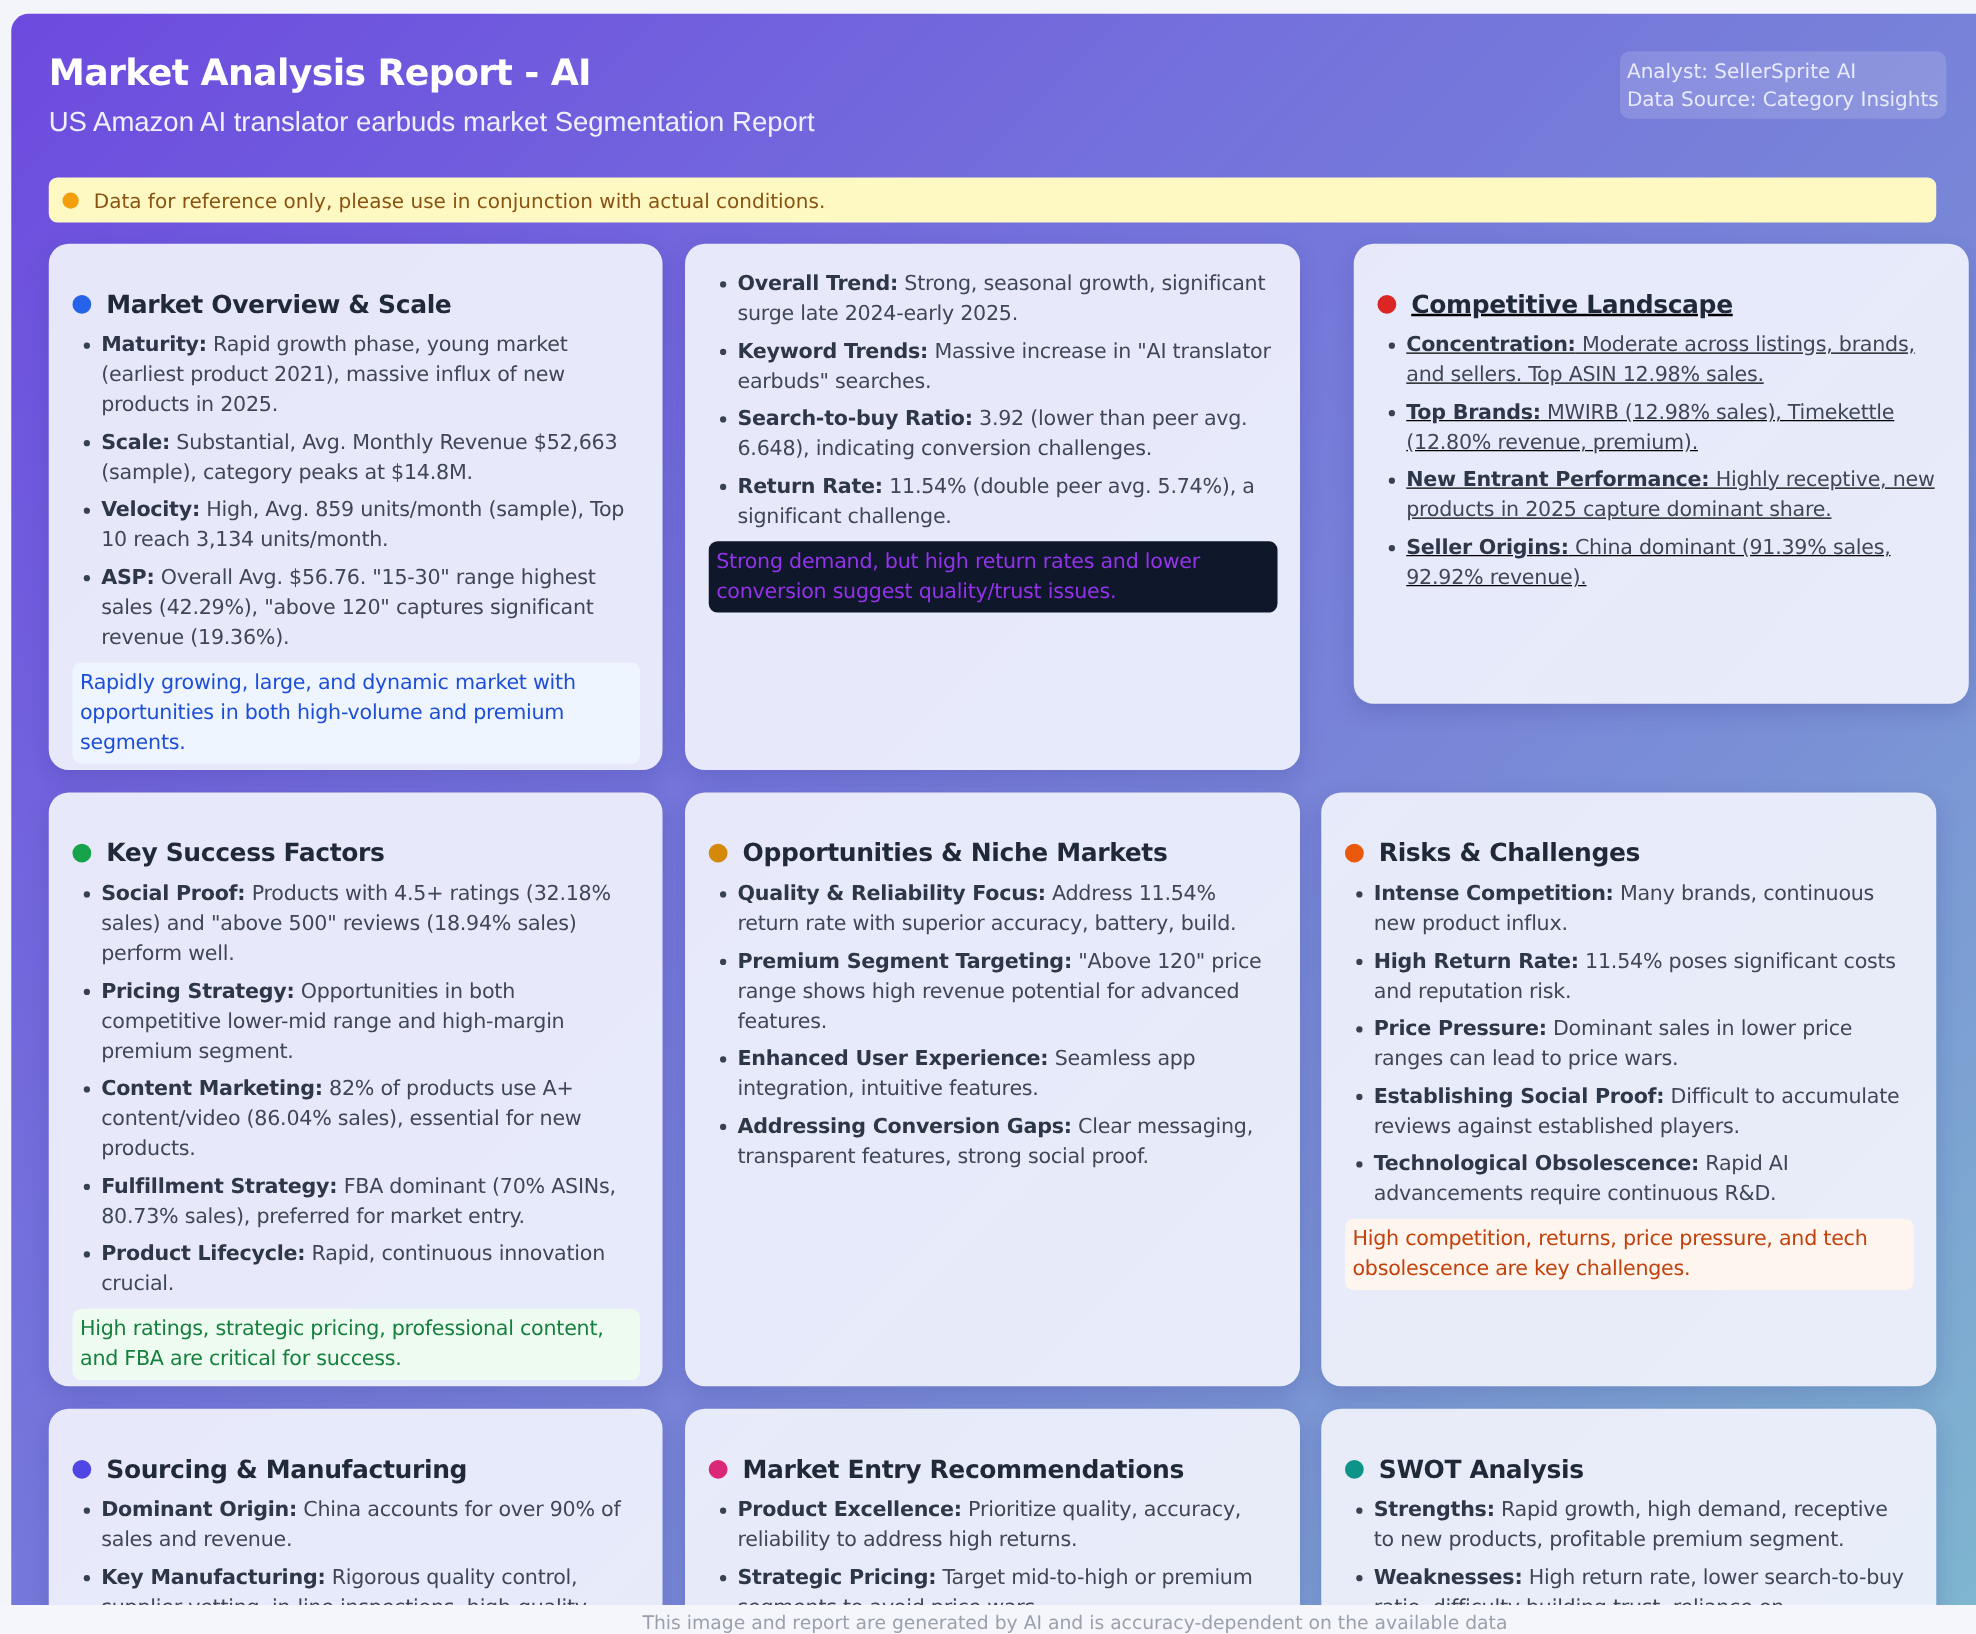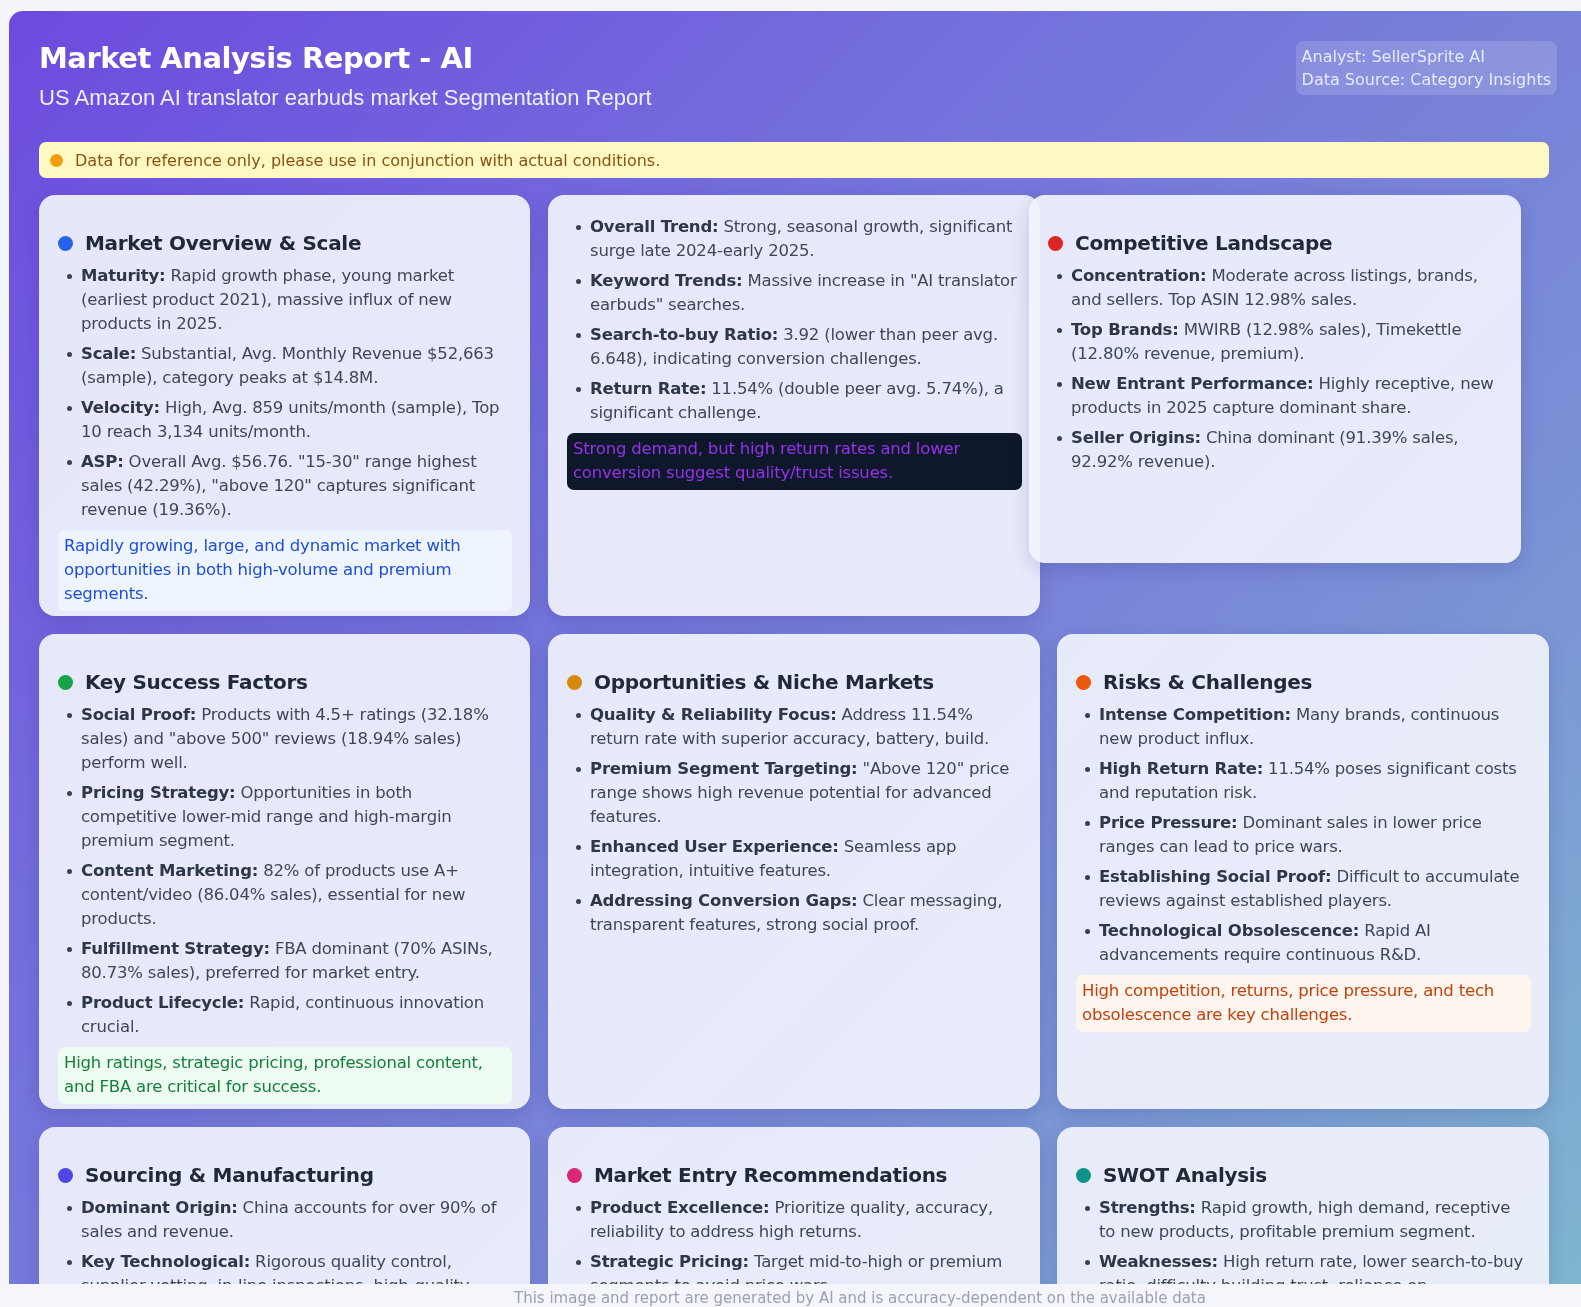--- a/index.html
+++ b/index.html
@@ -112,7 +112,7 @@
         </ul>
         <div class="summary" style="color: rgb(147, 51, 234); background: #0f172a;">Strong demand, but high return rates and lower conversion suggest quality/trust issues.</div>
       </div>
-    <div class="card" style="left:990px;top:0;width:492px;height:368px;">
+    <div class="card" style="left:1044px;top:0;width:492px;height:368px;text-decoration:underline;">
         <h2>
           <span class="dot" style="background: rgb(220, 38, 38);"></span>
           <span>Competitive Landscape</span>

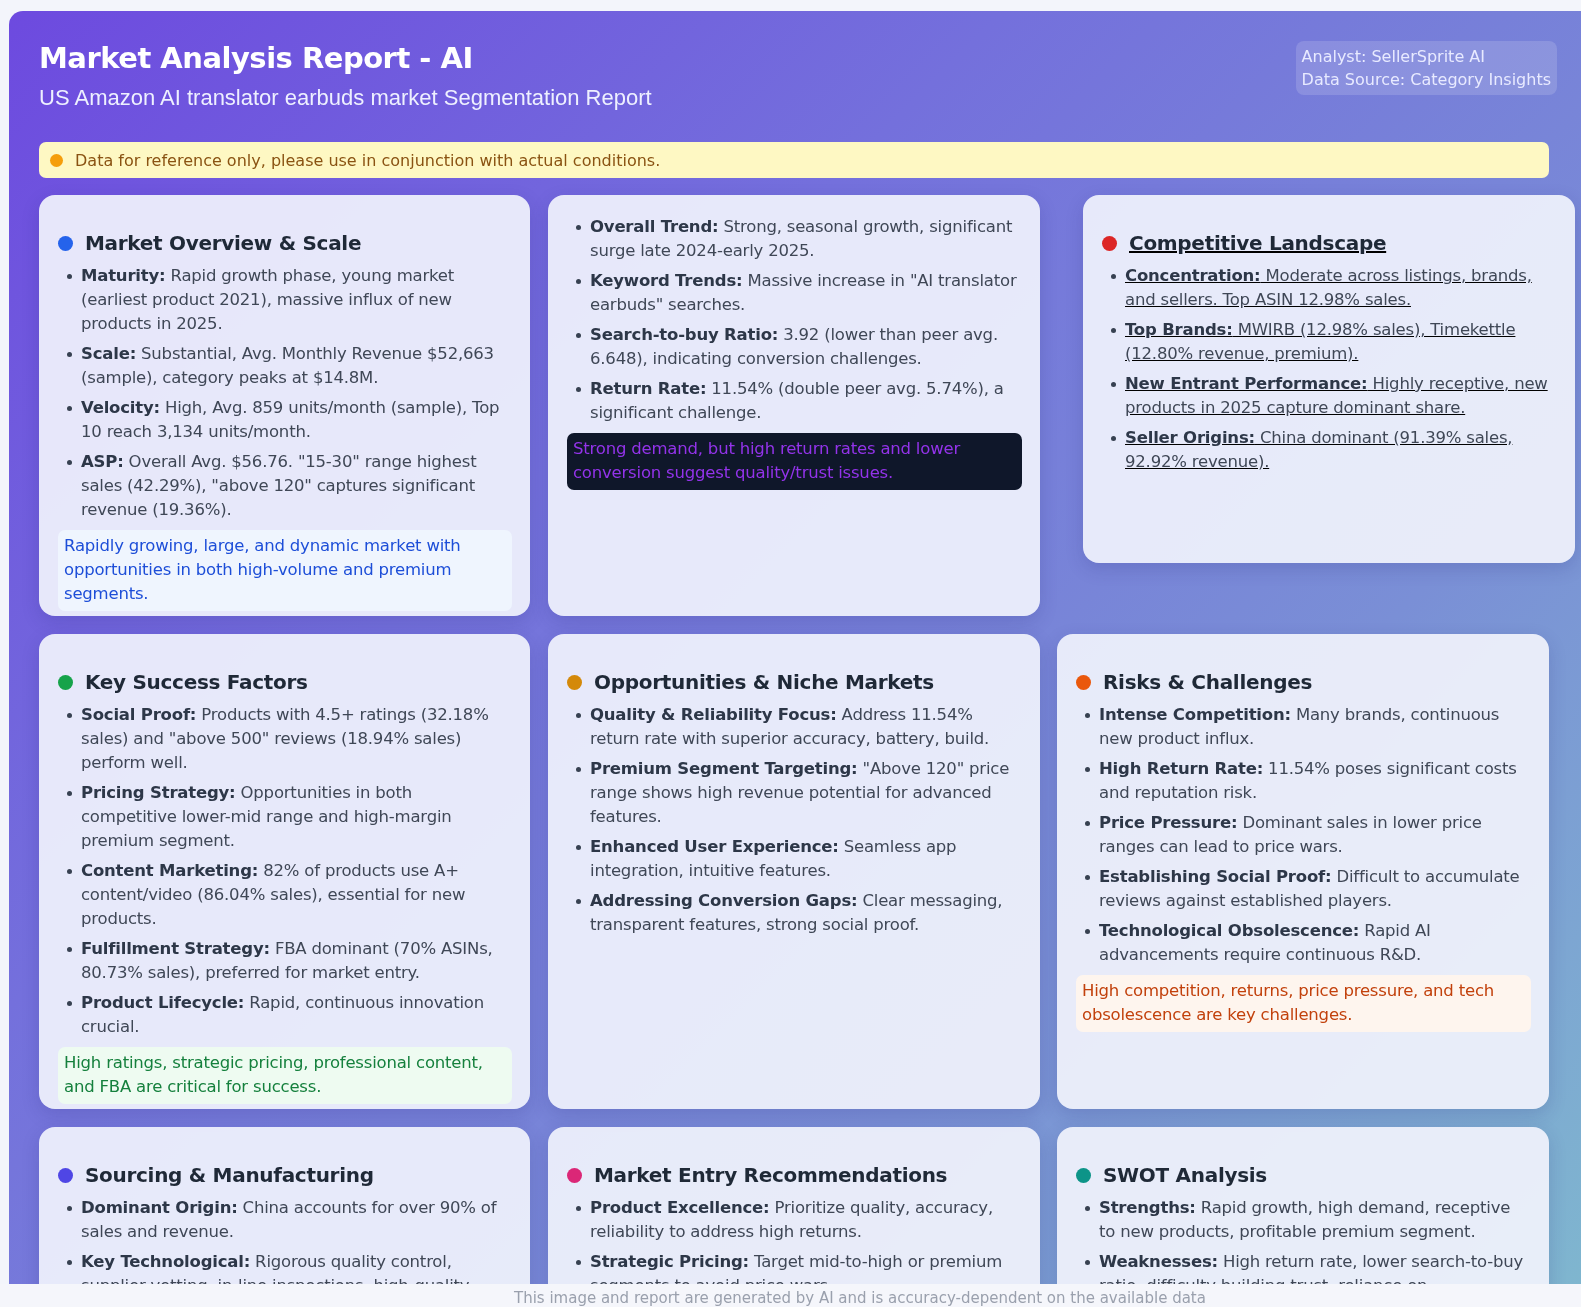--- a/index.html
+++ b/index.html
@@ -173,7 +173,7 @@
         </h2>
         <ul>
           <li><b>Dominant Origin:</b><span> China accounts for over 90% of sales and revenue.</span></li>
-          <li><b>Key Technological:</b><span> Rigorous quality control, supplier vetting, in-line inspections, high-quality</span></li>
+          <li><b>Key Manufacturing:</b><span> Rigorous quality control, supplier vetting, in-line inspections, high-quality</span></li>
         </ul>
       </div>
     <div class="card" style="left:509px;top:932px;width:492px;height:300px;">

